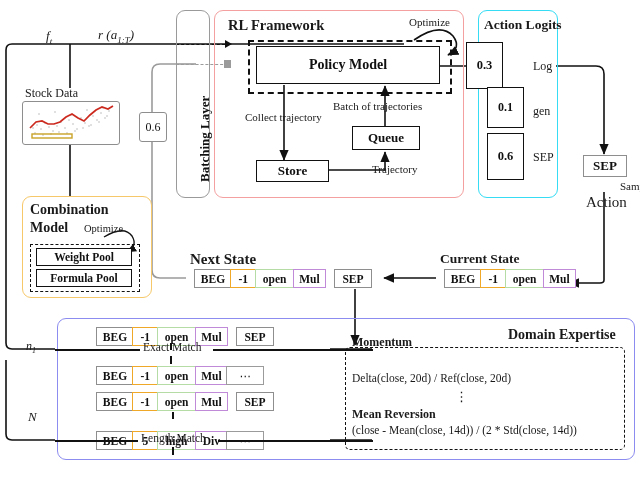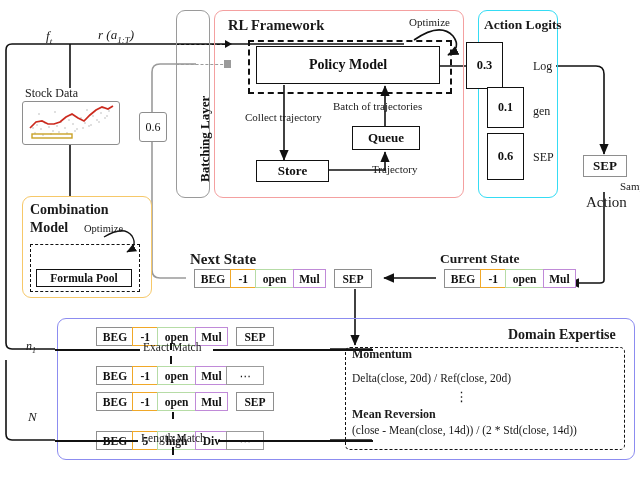--- a/index.html
+++ b/index.html
@@ -257,6 +257,7 @@
   <div class="lbl lbl-b" style="left:30px; top:221px; font-size:14px;">Model</div>
   <div class="lbl" style="left:84px; top:224px; font-size:10.5px;">Optimize</div>
   <div class="dashbox dashbox-thin" style="left:30px; top:244px; width:108px; height:46px;"></div>
+  <div class="box" style="left:36px; top:248px; width:96px; height:18px; font-size:11.5px;">Weight Pool</div>
   <div class="box" style="left:36px; top:269px; width:96px; height:18px; font-size:11.5px;">Formula Pool</div>
 
   <div class="panel panel-batch" style="left:176px; top:10px; width:32px; height:186px;"></div>

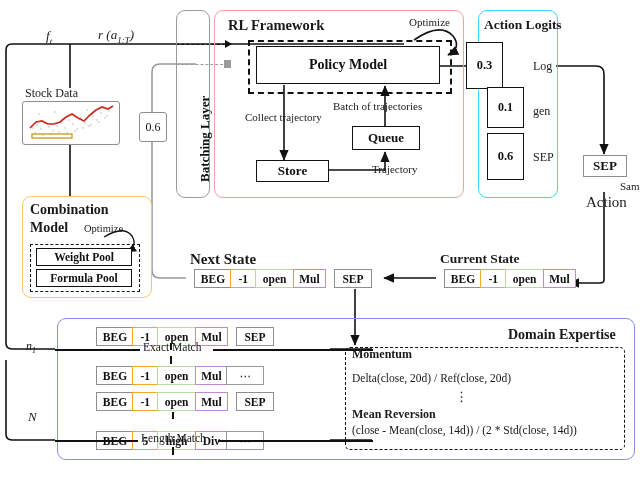--- a/index.html
+++ b/index.html
@@ -361,7 +361,7 @@
   <div class="lbl lbl-b" style="left:508px; top:328px; font-size:14px;">Domain Expertise</div>
   <div class="dashbox dashbox-thin" style="left:345px; top:347px; width:278px; height:101px; border-radius:5px;"></div>
 
-  <div class="lbl lbl-b" style="left:352px; top:348px; font-size:12px;">Momentum</div>
+  <div class="lbl lbl-b" style="left:352px; top:336px; font-size:12px;">Momentum</div>
   <div class="lbl" style="left:352px; top:373px; font-size:11.5px;">Delta(close, 20d) / Ref(close, 20d)</div>
 
   <div class="lbl" style="left:455px; top:390px; font-size:13px;">⋮</div>

